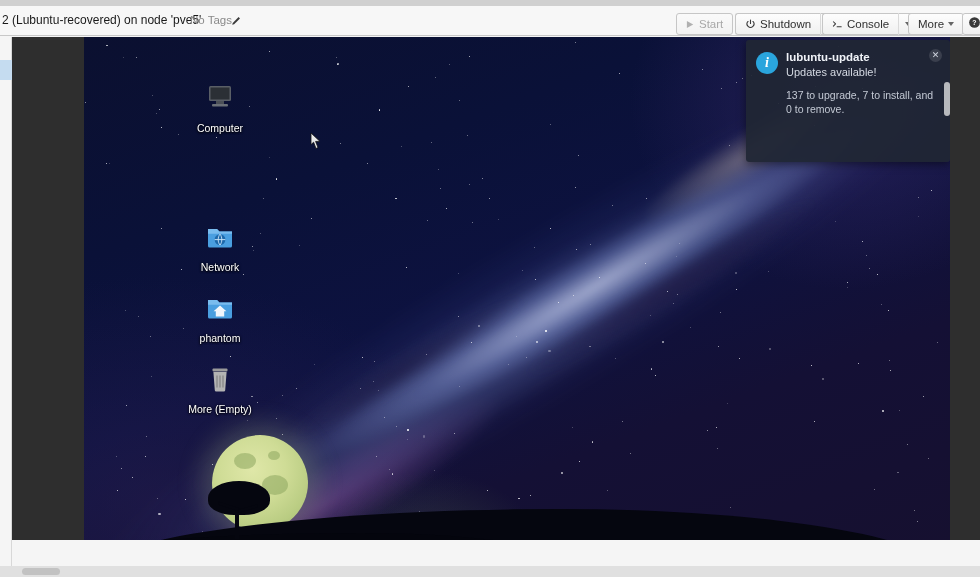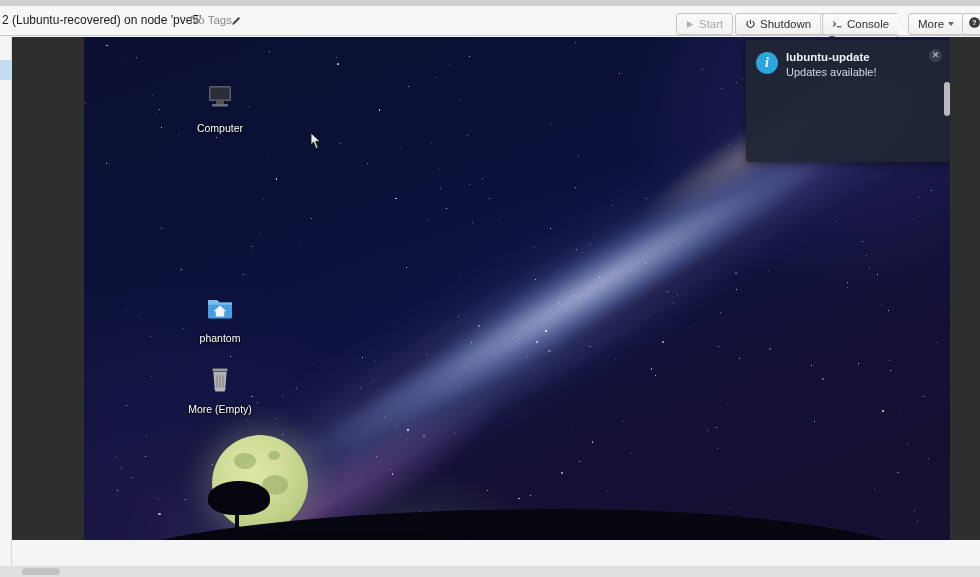--- a/index.html
+++ b/index.html
@@ -271,7 +271,7 @@
       </div>
     </div>
 
-    <div class="tbar btn-split" style="left:822px;flex-direction:column;">
+    <div class="tbar btn-split" style="left:822px;">
       <div class="btn btn-main">
         <span class="ico">
           <svg viewBox="0 0 16 16" width="11" height="11">

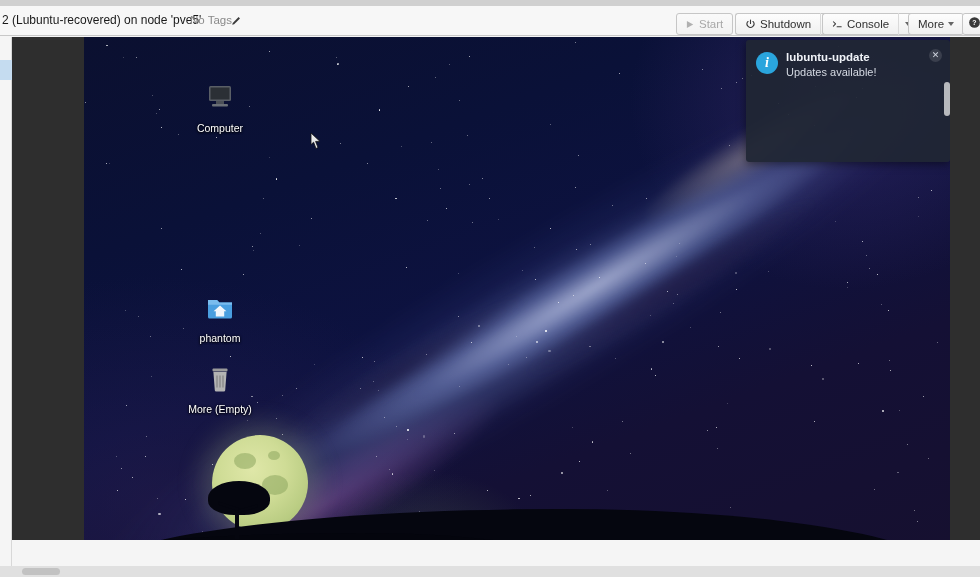--- a/index.html
+++ b/index.html
@@ -596,6 +596,7 @@
         </div>
         <div class="n-title">lubuntu-update</div>
         <div class="n-sub">Updates available!</div>
+        <div class="n-body">137 to upgrade, 7 to install, and 0 to remove.</div>
         <div class="n-close">✕</div>
       </div>
 

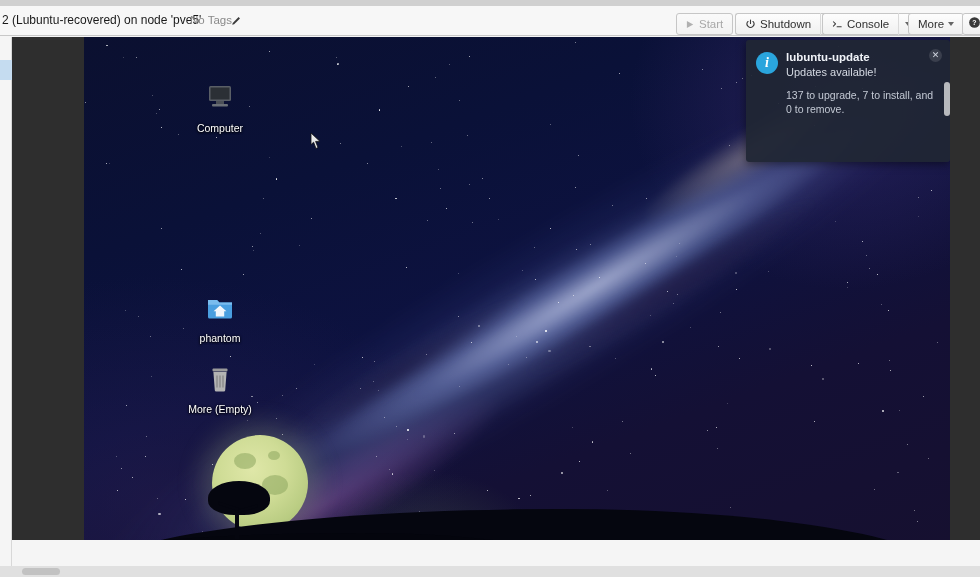--- a/index.html
+++ b/index.html
@@ -567,6 +567,17 @@
       </div>
 
 
+      <div class="dicon" style="left:93px;top:183px;">
+        <span class="glyph">
+          <svg viewBox="0 0 34 34" width="34" height="34">
+            <path d="M5 9h9l2.4 2.6H29V26a1.6 1.6 0 0 1-1.6 1.6H6.6A1.6 1.6 0 0 1 5 26z" fill="#4a9fe0"></path>
+            <path d="M5 9h9l2.4 2.6H29v2.2H5z" fill="#79bcee"></path>
+            <circle cx="17" cy="19.6" r="5.4" fill="#1d69ab"></circle>
+            <path d="M11.6 19.6h10.8M17 14.2c2.4 2.6 2.4 8.2 0 10.8-2.4-2.6-2.4-8.2 0-10.8z" stroke="#cfe8fb" stroke-width="0.9" fill="none"></path>
+          </svg>
+        </span>
+        <span class="lbl">Network</span>
+      </div>
 
       <div class="dicon" style="left:93px;top:254px;">
         <span class="glyph">

